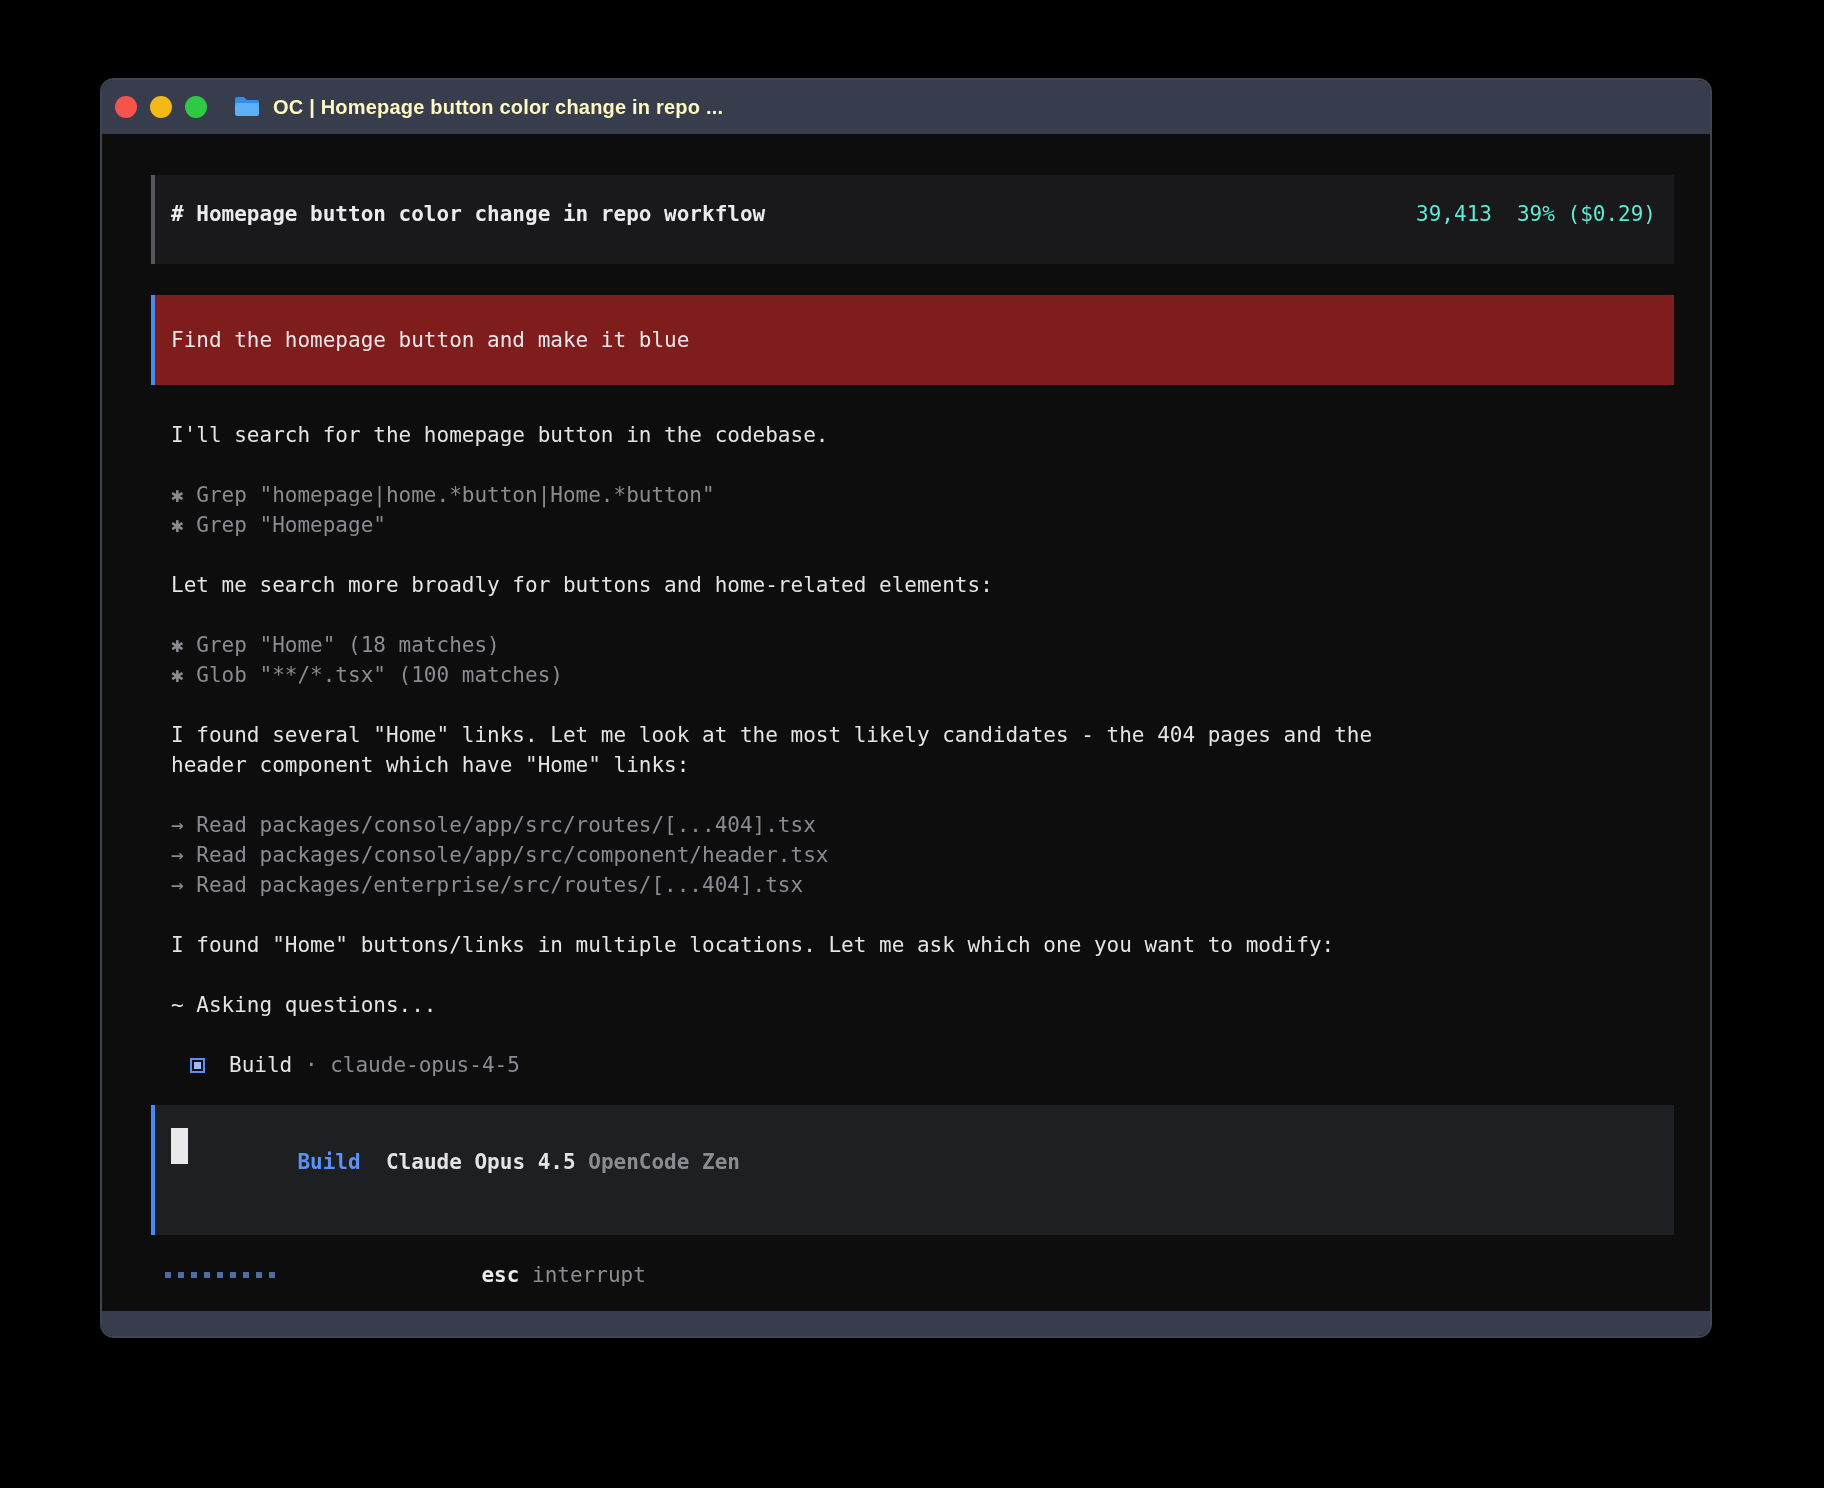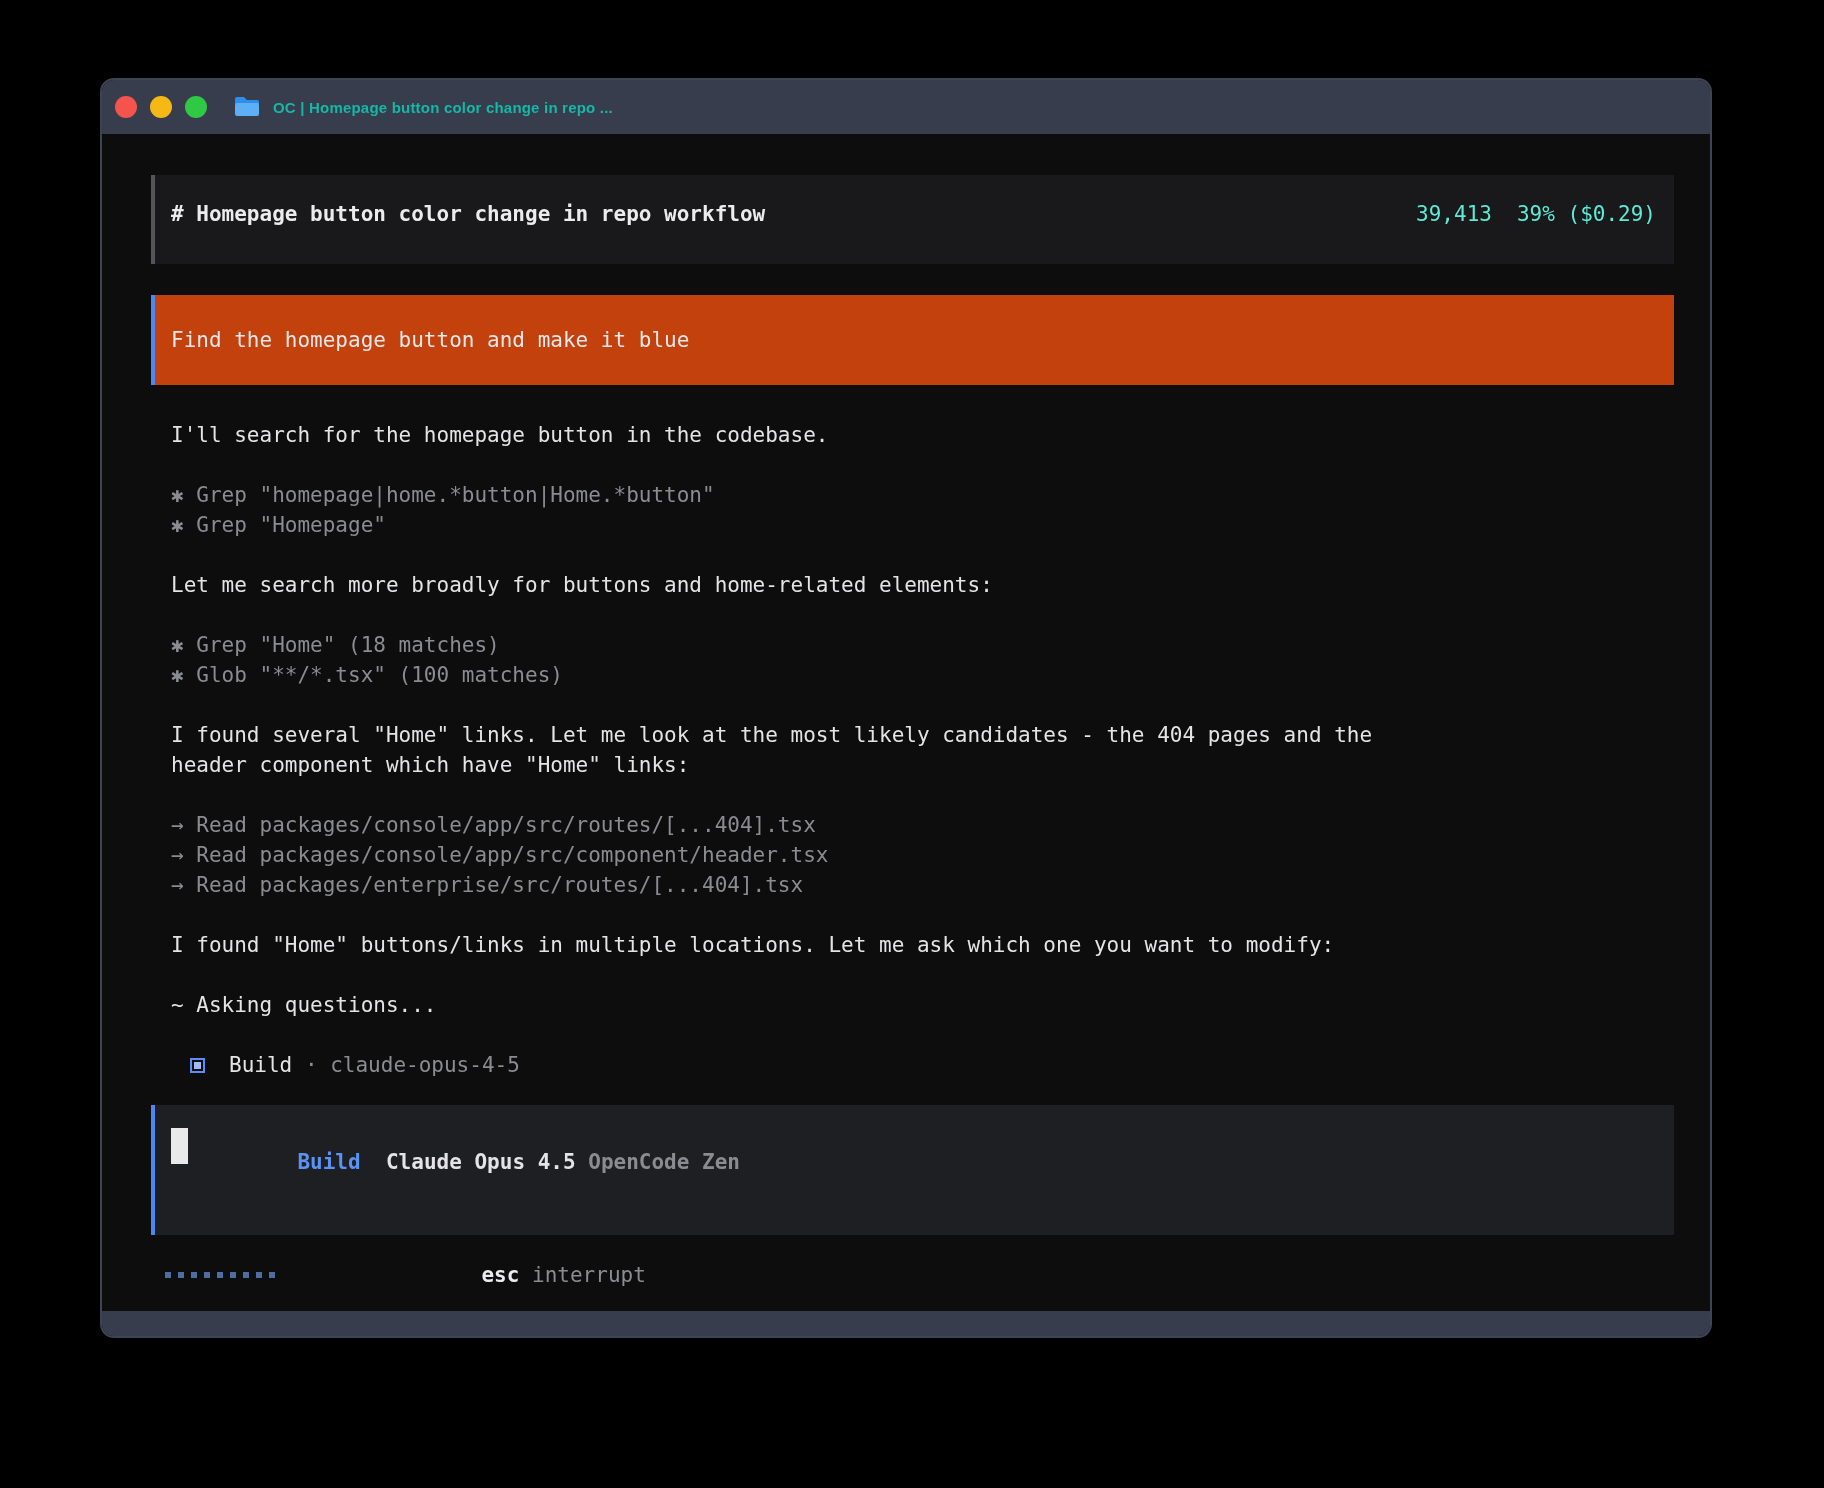--- a/index.html
+++ b/index.html
@@ -25,7 +25,7 @@
   .light.green  { background:#2fc944; }
   .folder { margin-left:26px; width:28px; height:24px; display:flex; align-items:center; }
   .titlebar-title {
-    margin-left:12px; color:#14b8a6; font-weight:bold; font-size:15px;
+    margin-left:12px; color:#fef9c3; font-weight:bold; font-size:20px;
     letter-spacing:.2px; white-space:nowrap;
   }
 

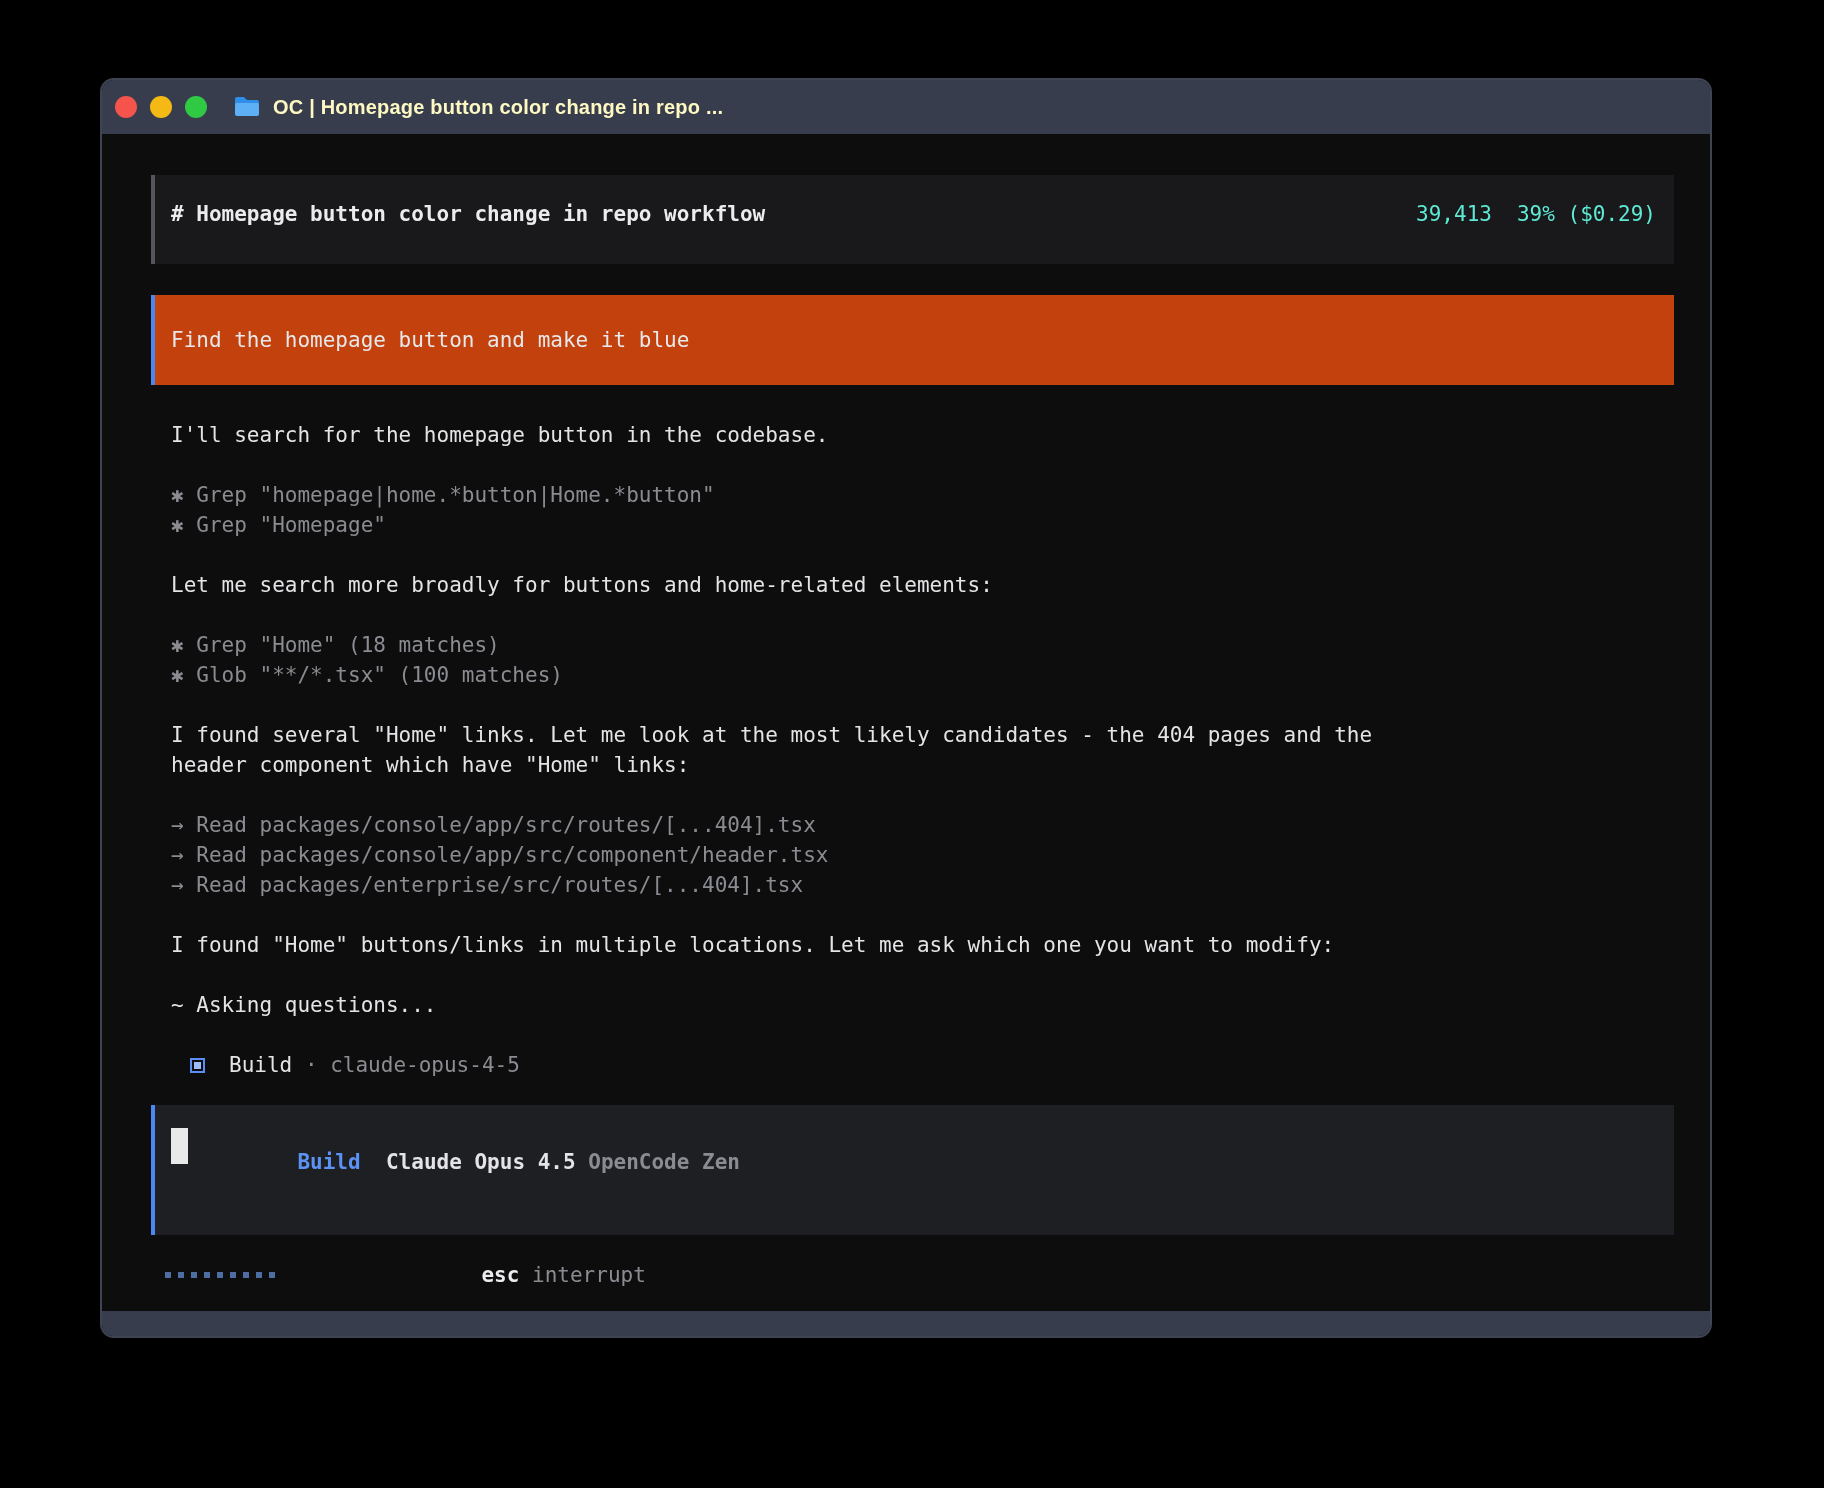--- a/index.html
+++ b/index.html
@@ -44,7 +44,7 @@
   .box-header .h-stats { color:#5eead4; display:flex; gap:25px; }
 
   .box-user {
-    margin-top:31px; height:90px; background:#c2410c;
+    margin-top:31px; height:90px; background:#7f1d1d;
     border-left:4px solid #4c87f2;
     display:flex; align-items:center; padding:11px 16px; white-space:pre;
     color:#e8e8ea;

